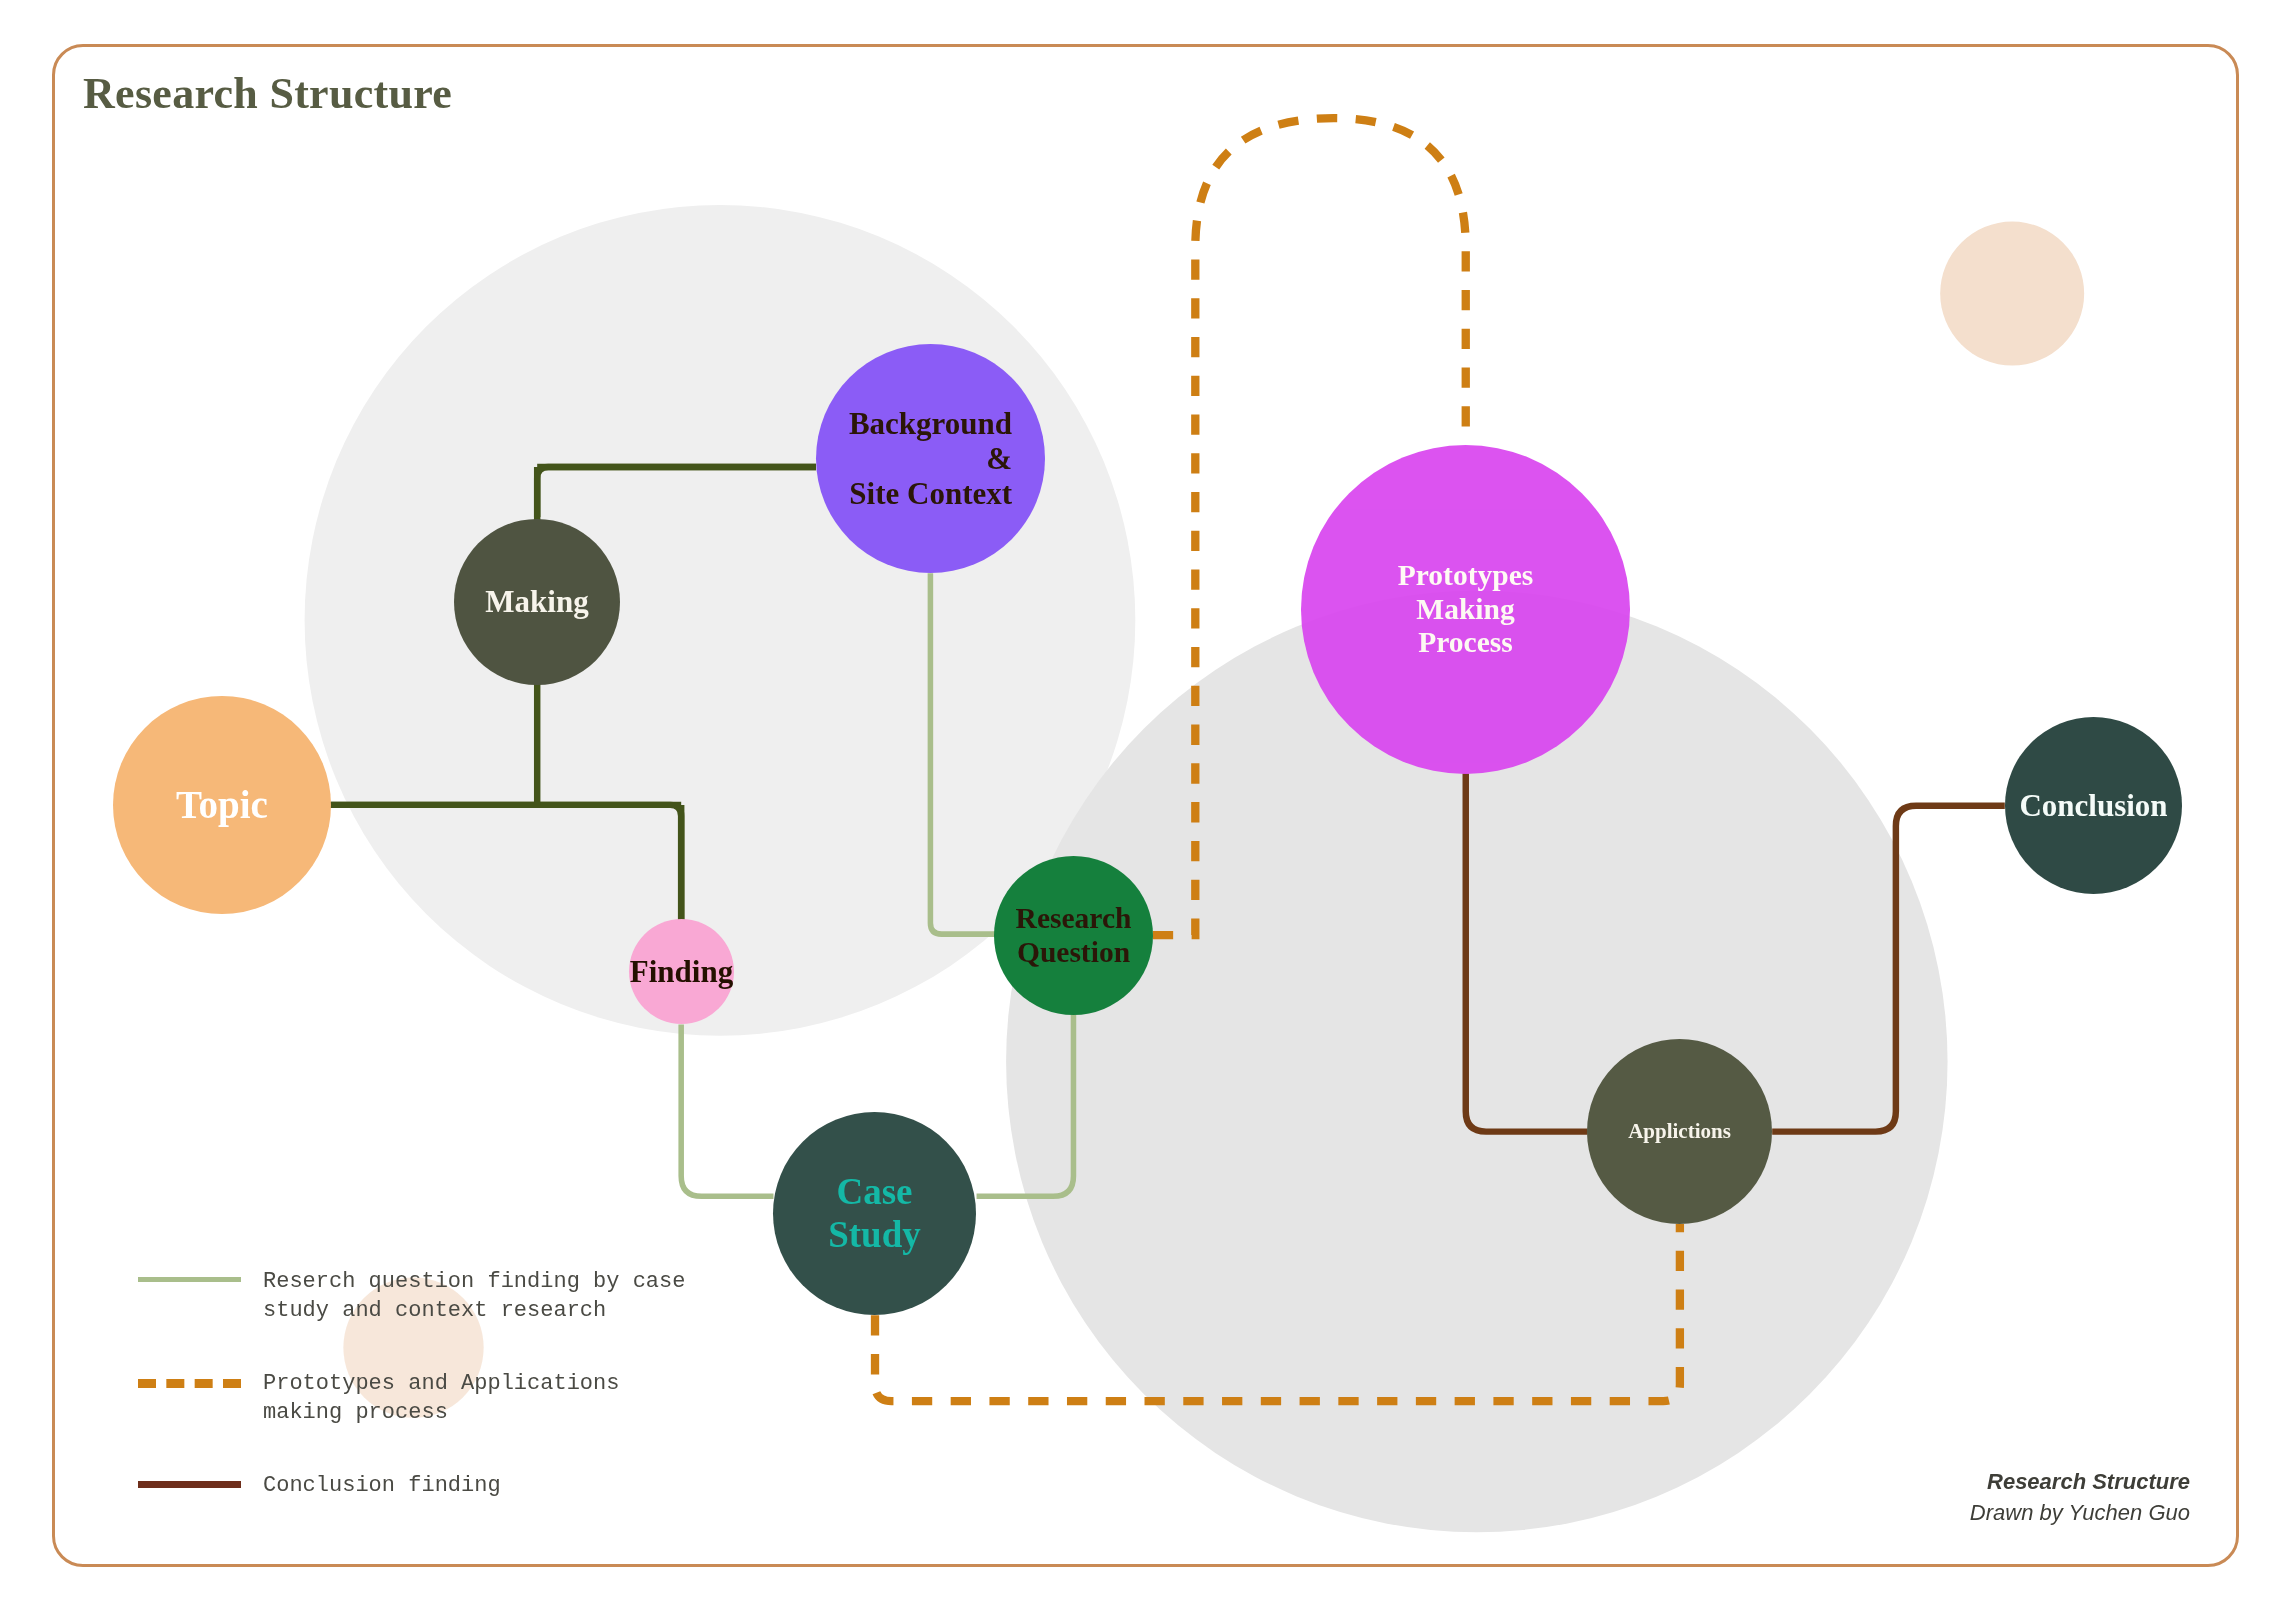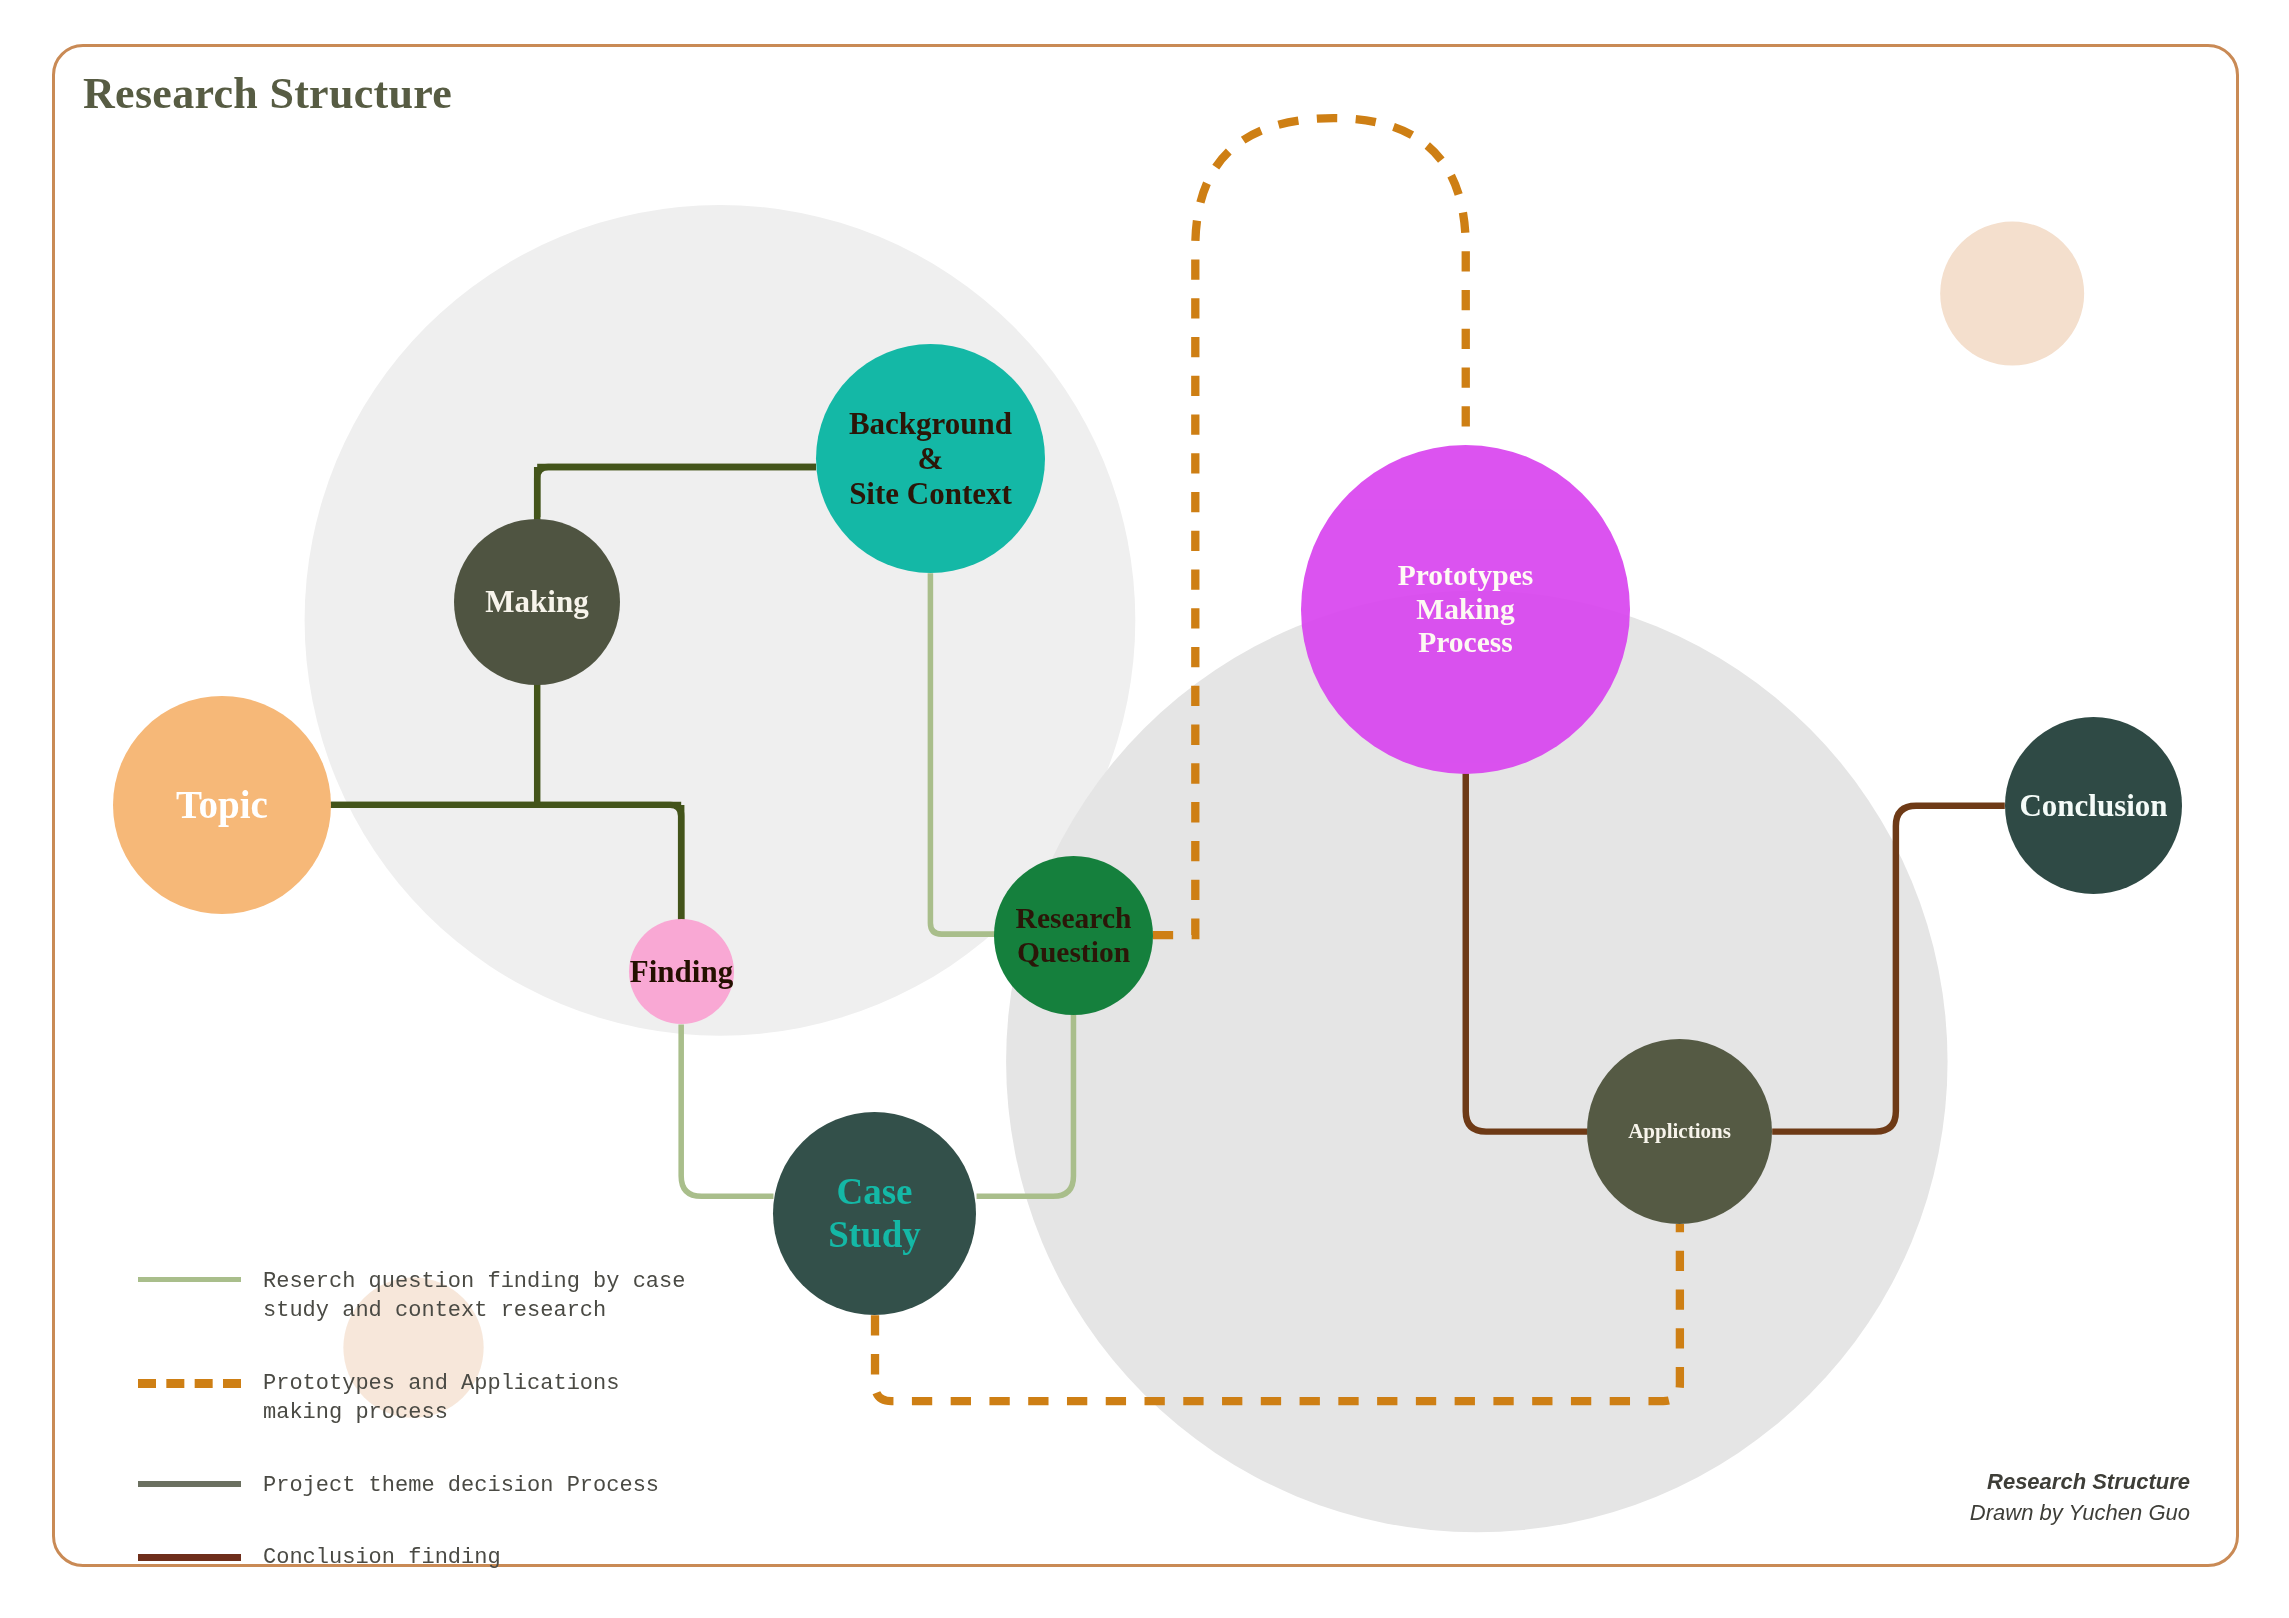--- a/index.html
+++ b/index.html
@@ -151,7 +151,7 @@
           <span>Making</span>
         </div>
       </div>
-      <div class="node" style="left: 816px; top: 344px; width: 229px; height: 229px; background: #14b8a6; color: rgb(43, 22, 8); font-size: 31px;">
+      <div class="node" style="left: 816px; top: 344px; width: 229px; height: 229px; background: #8b5cf6; color: rgb(43, 22, 8); font-size: 31px; text-align: right;">
         <div>
           <span>Background</span>
           <span>&amp;</span>

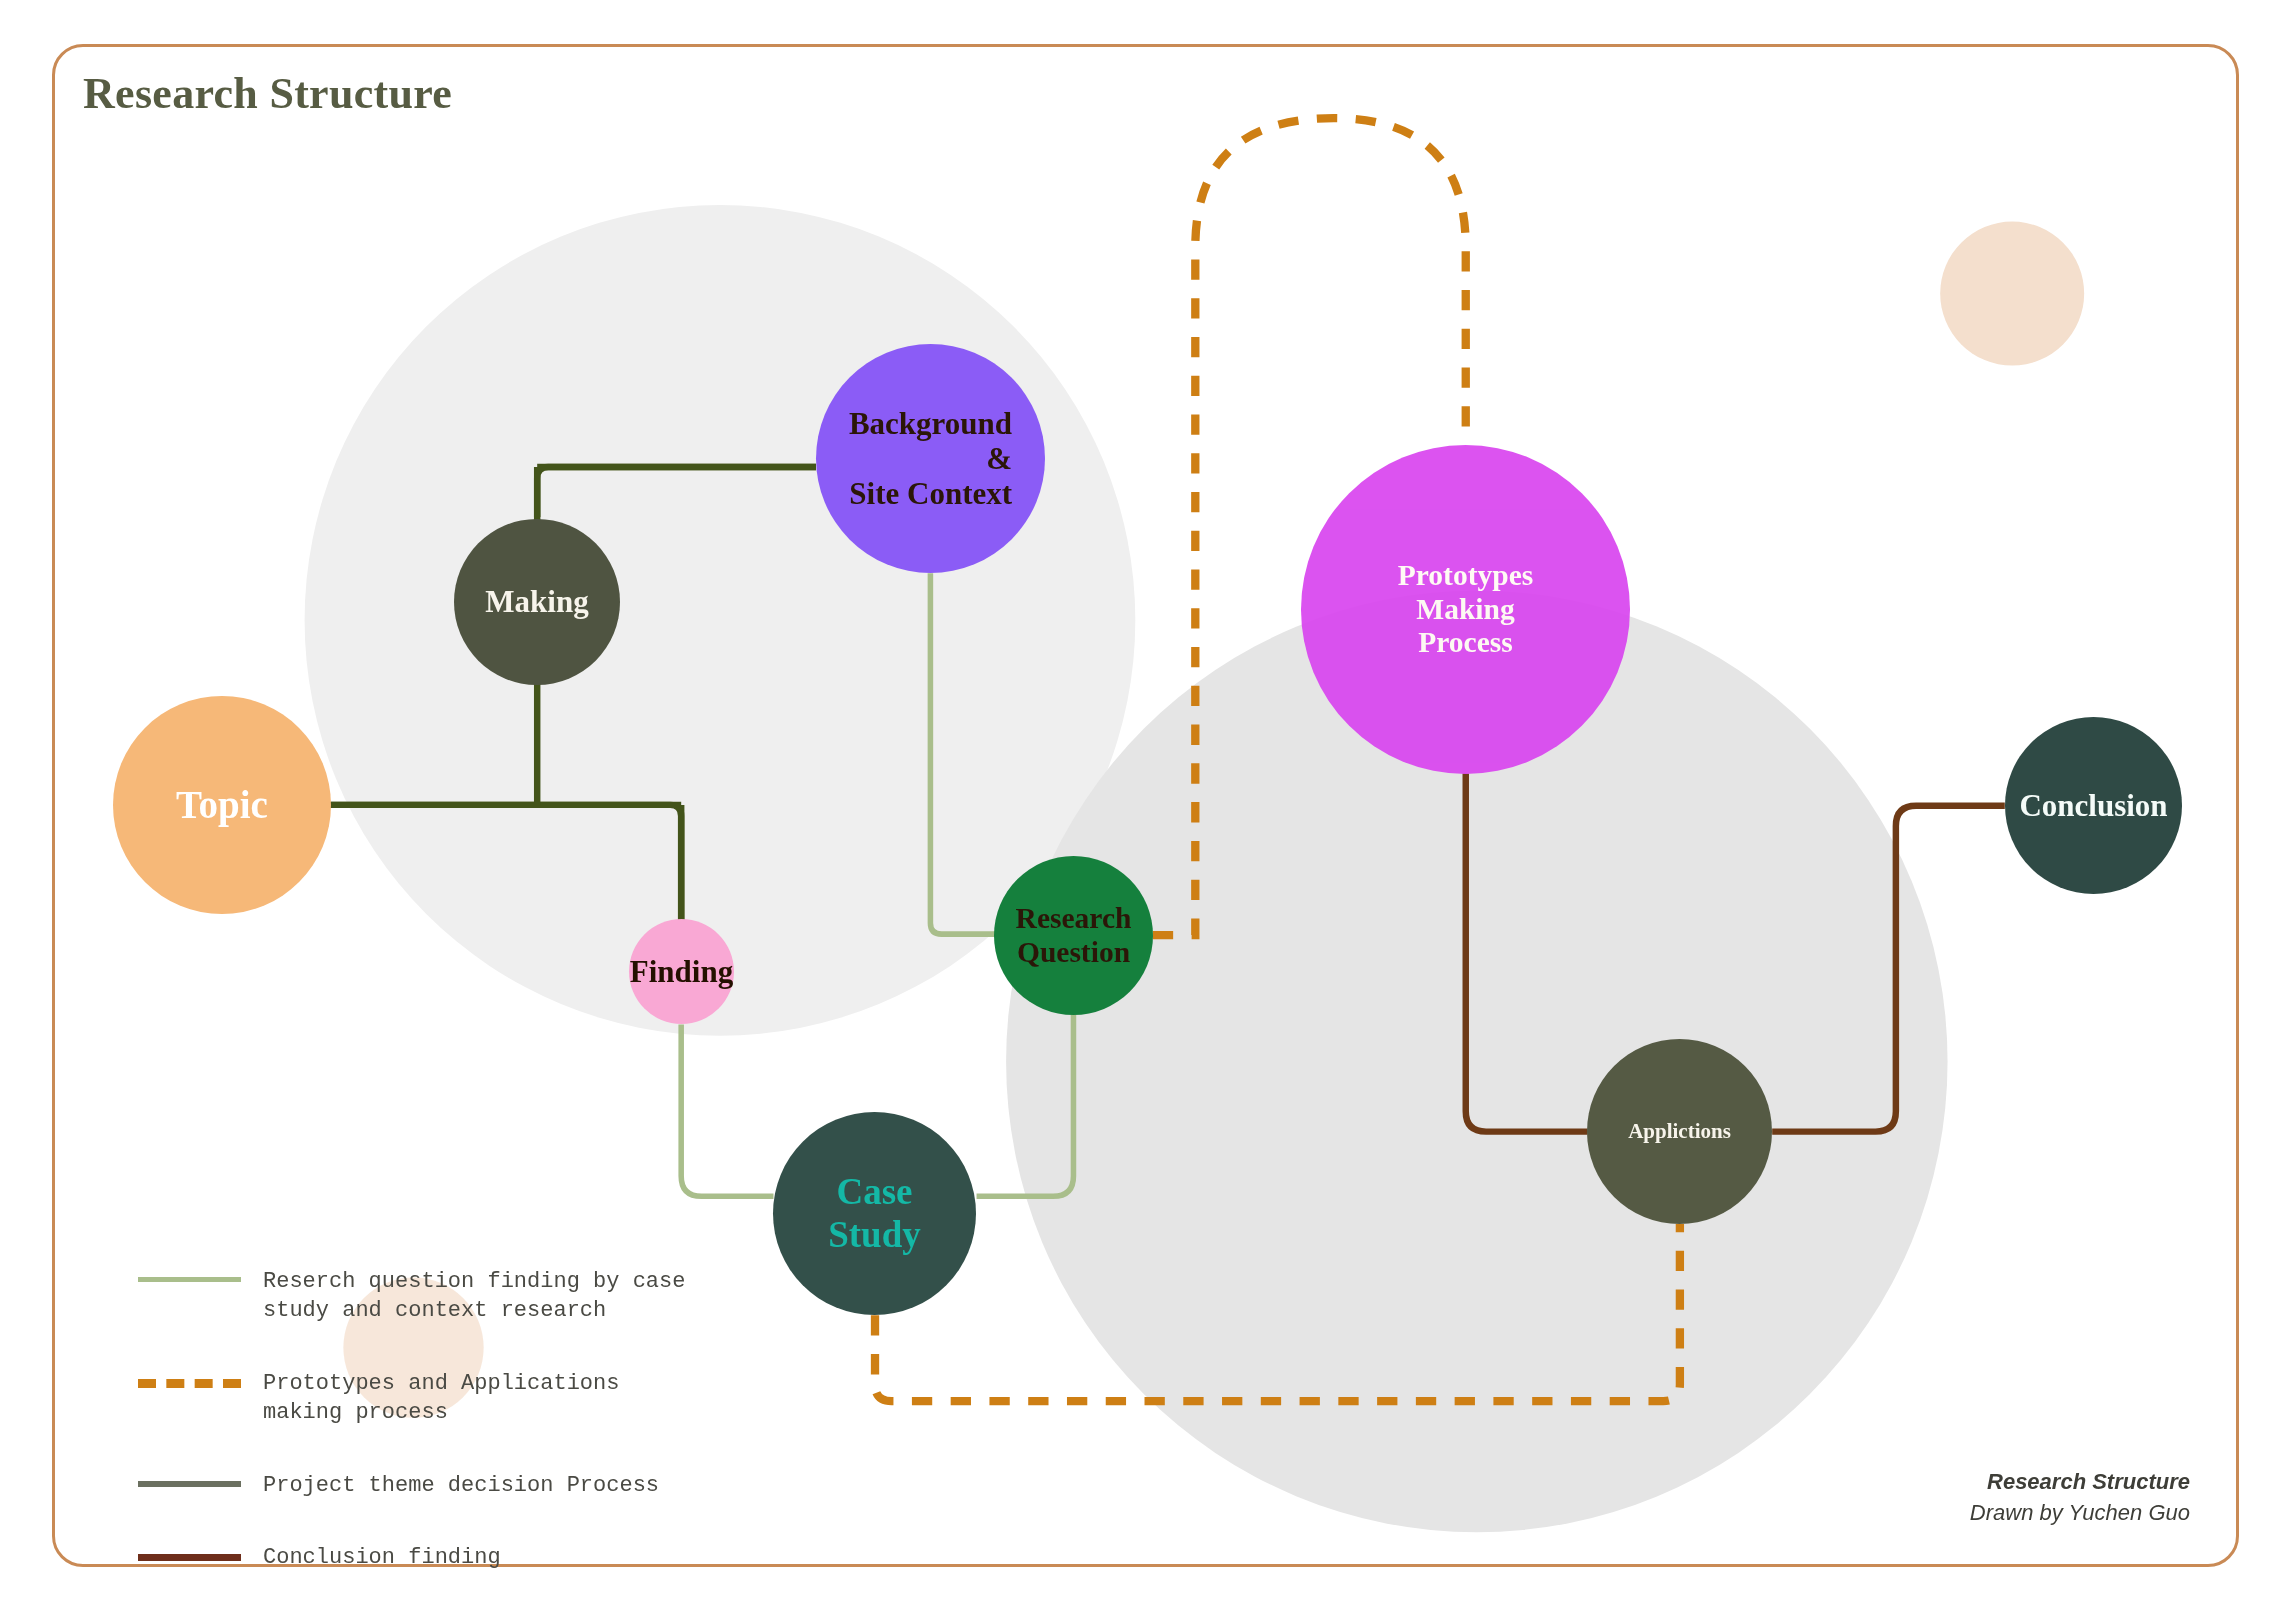--- a/index.html
+++ b/index.html
@@ -209,12 +209,6 @@
       </div>
       <div class="legend-row">
         <div class="legend-swatch">
-          <i style="height: 6.5px; background: rgb(107, 112, 96);"></i>
-        </div>
-        <div class="legend-label">Project theme decision Process</div>
-      </div>
-      <div class="legend-row">
-        <div class="legend-swatch">
           <i style="height: 7.4px; background: rgb(110, 46, 27);"></i>
         </div>
         <div class="legend-label">Conclusion finding</div>

